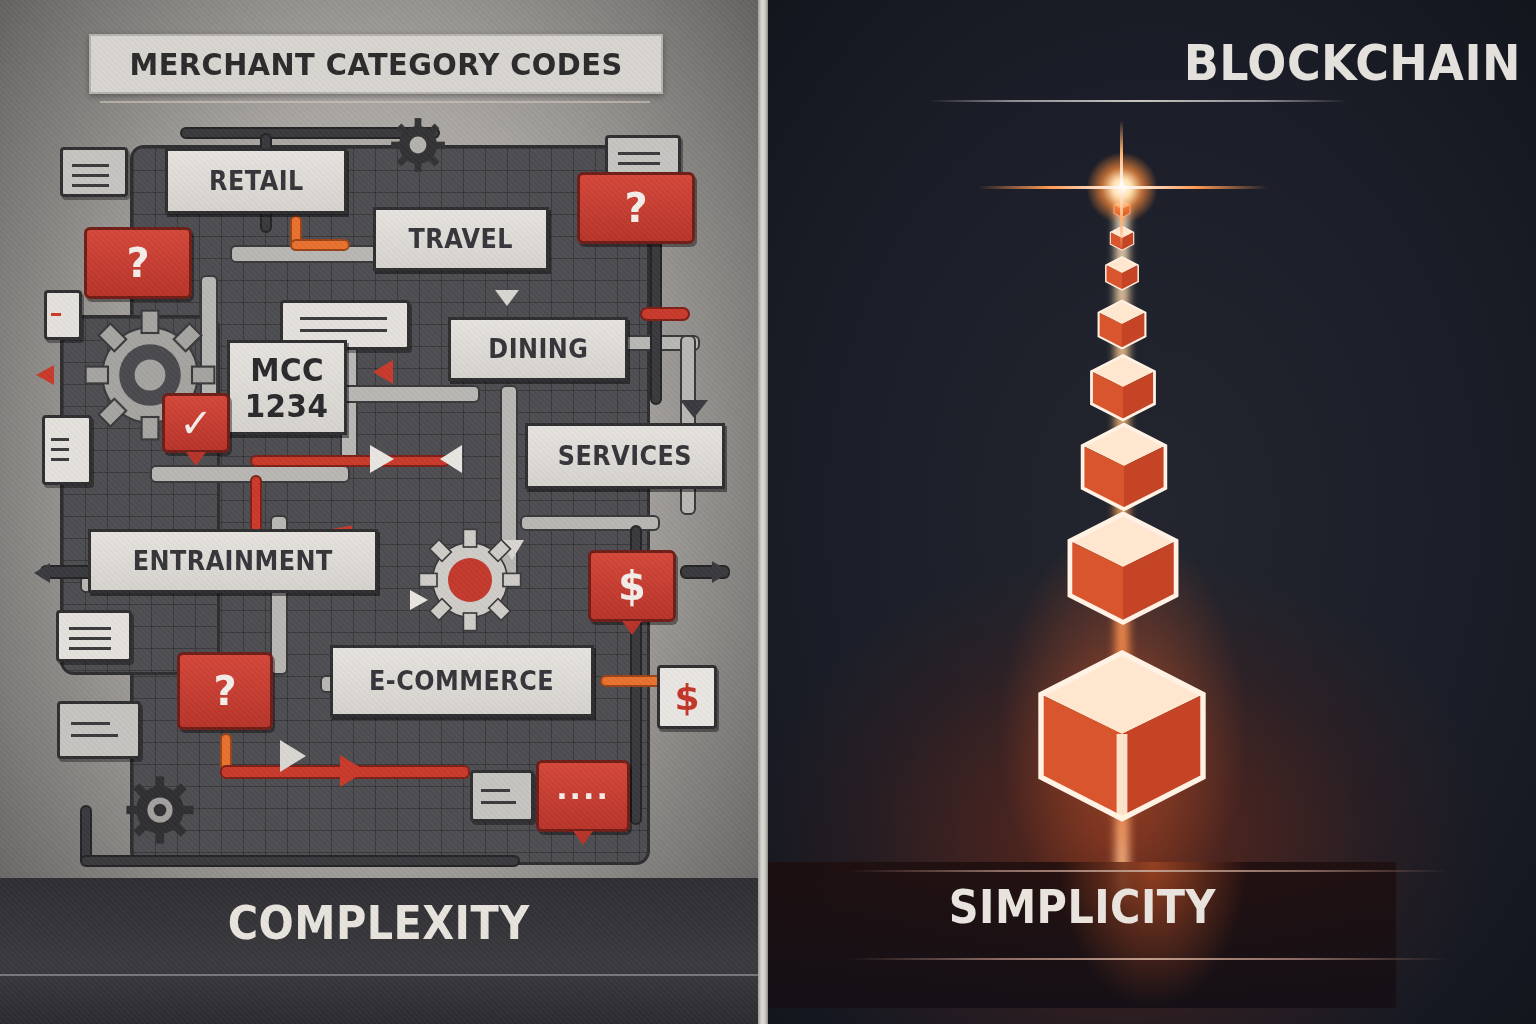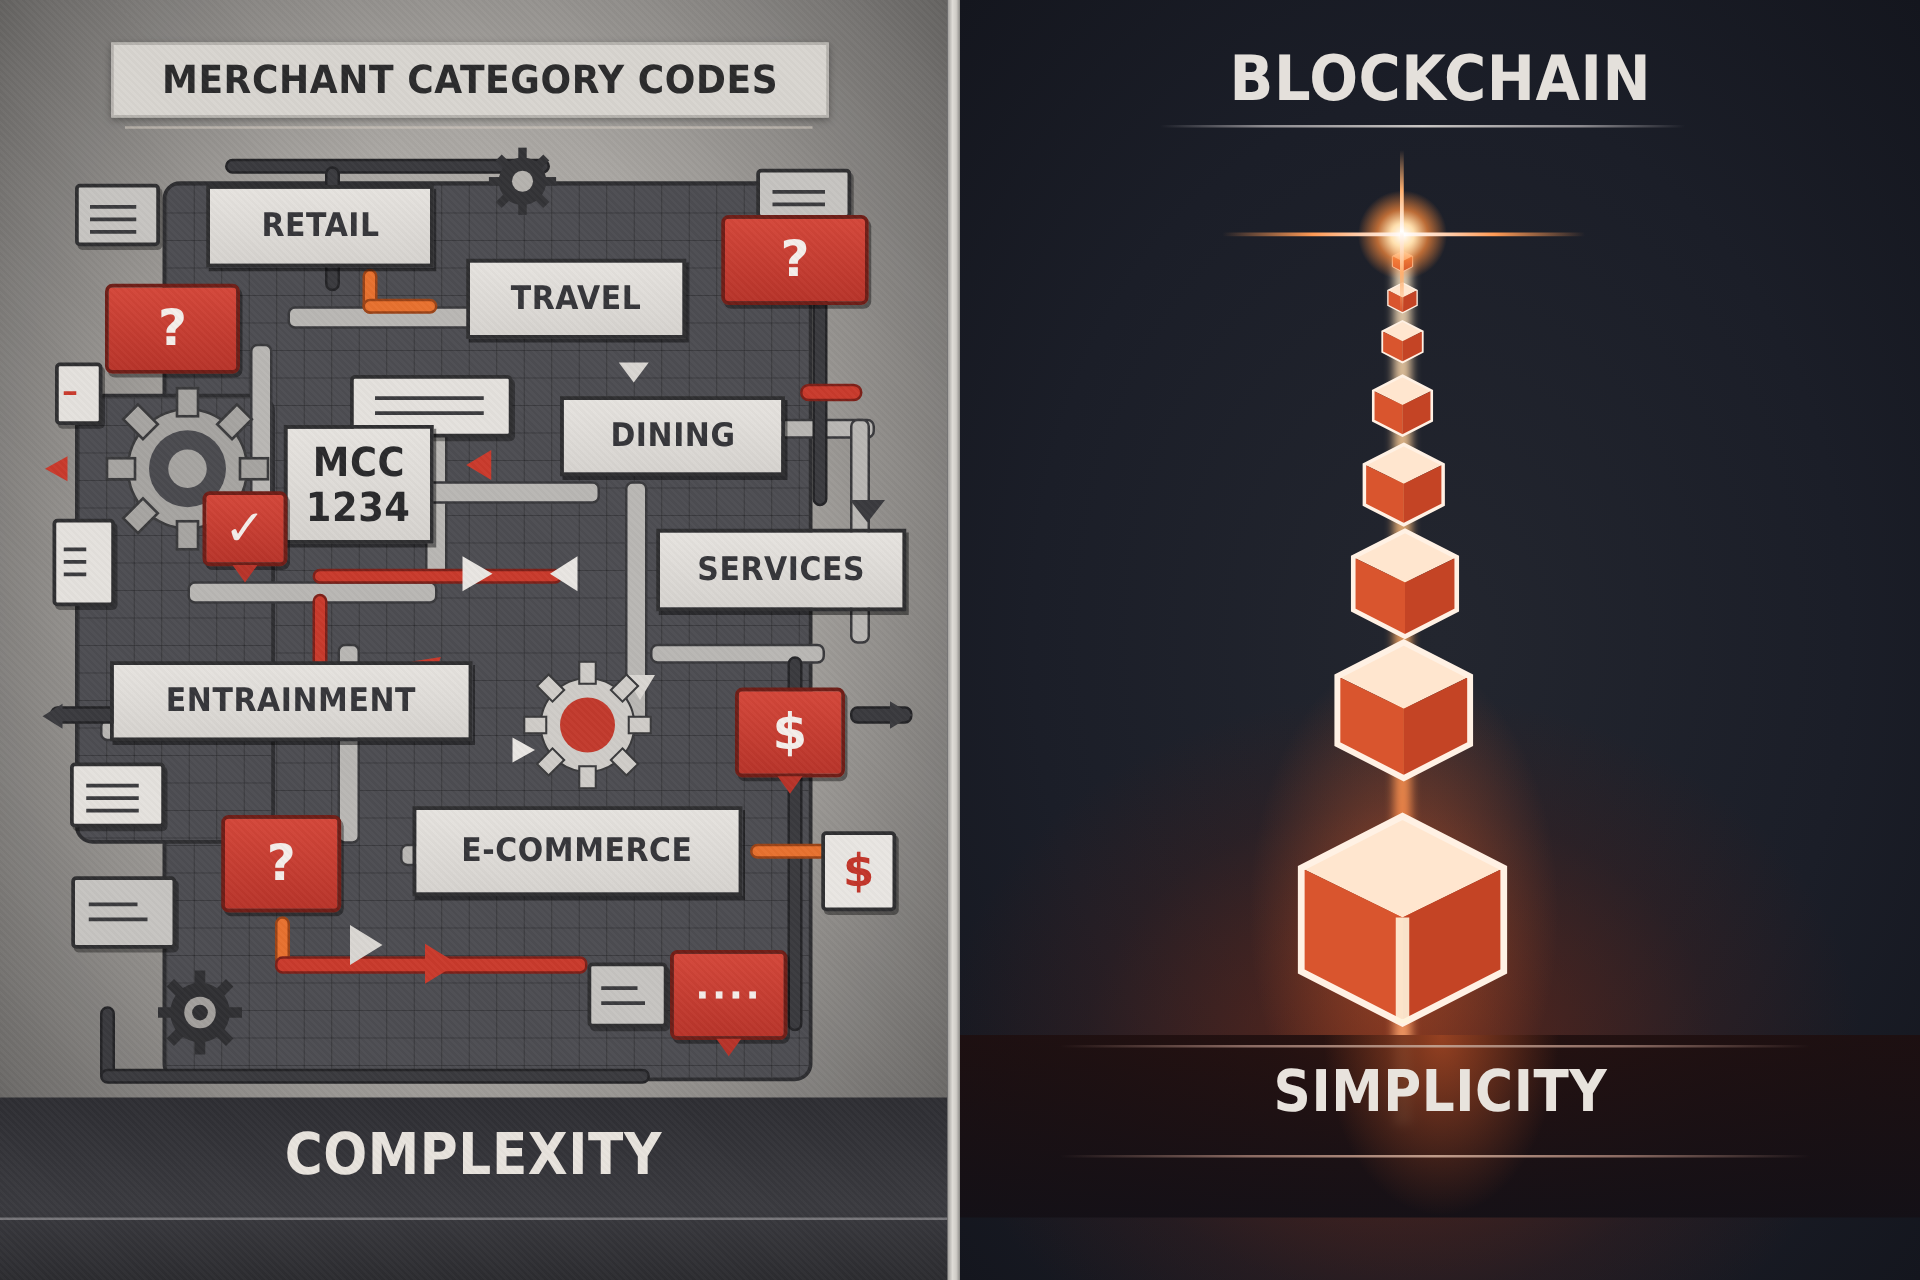--- a/index.html
+++ b/index.html
@@ -109,7 +109,7 @@
     overflow: hidden;
   }
   .bc-title {
-    position: absolute; left: 0; top: 34px; width: 100%; text-align: center;
+    position: absolute; left: 0; top: 34px; width: 100%; text-align: right;
     font-weight: bold; font-size: 50px; color: #e4e0db; letter-spacing: 0.5px;
   }
   .bc-title span { display: inline-block; transform: scaleX(0.92); }

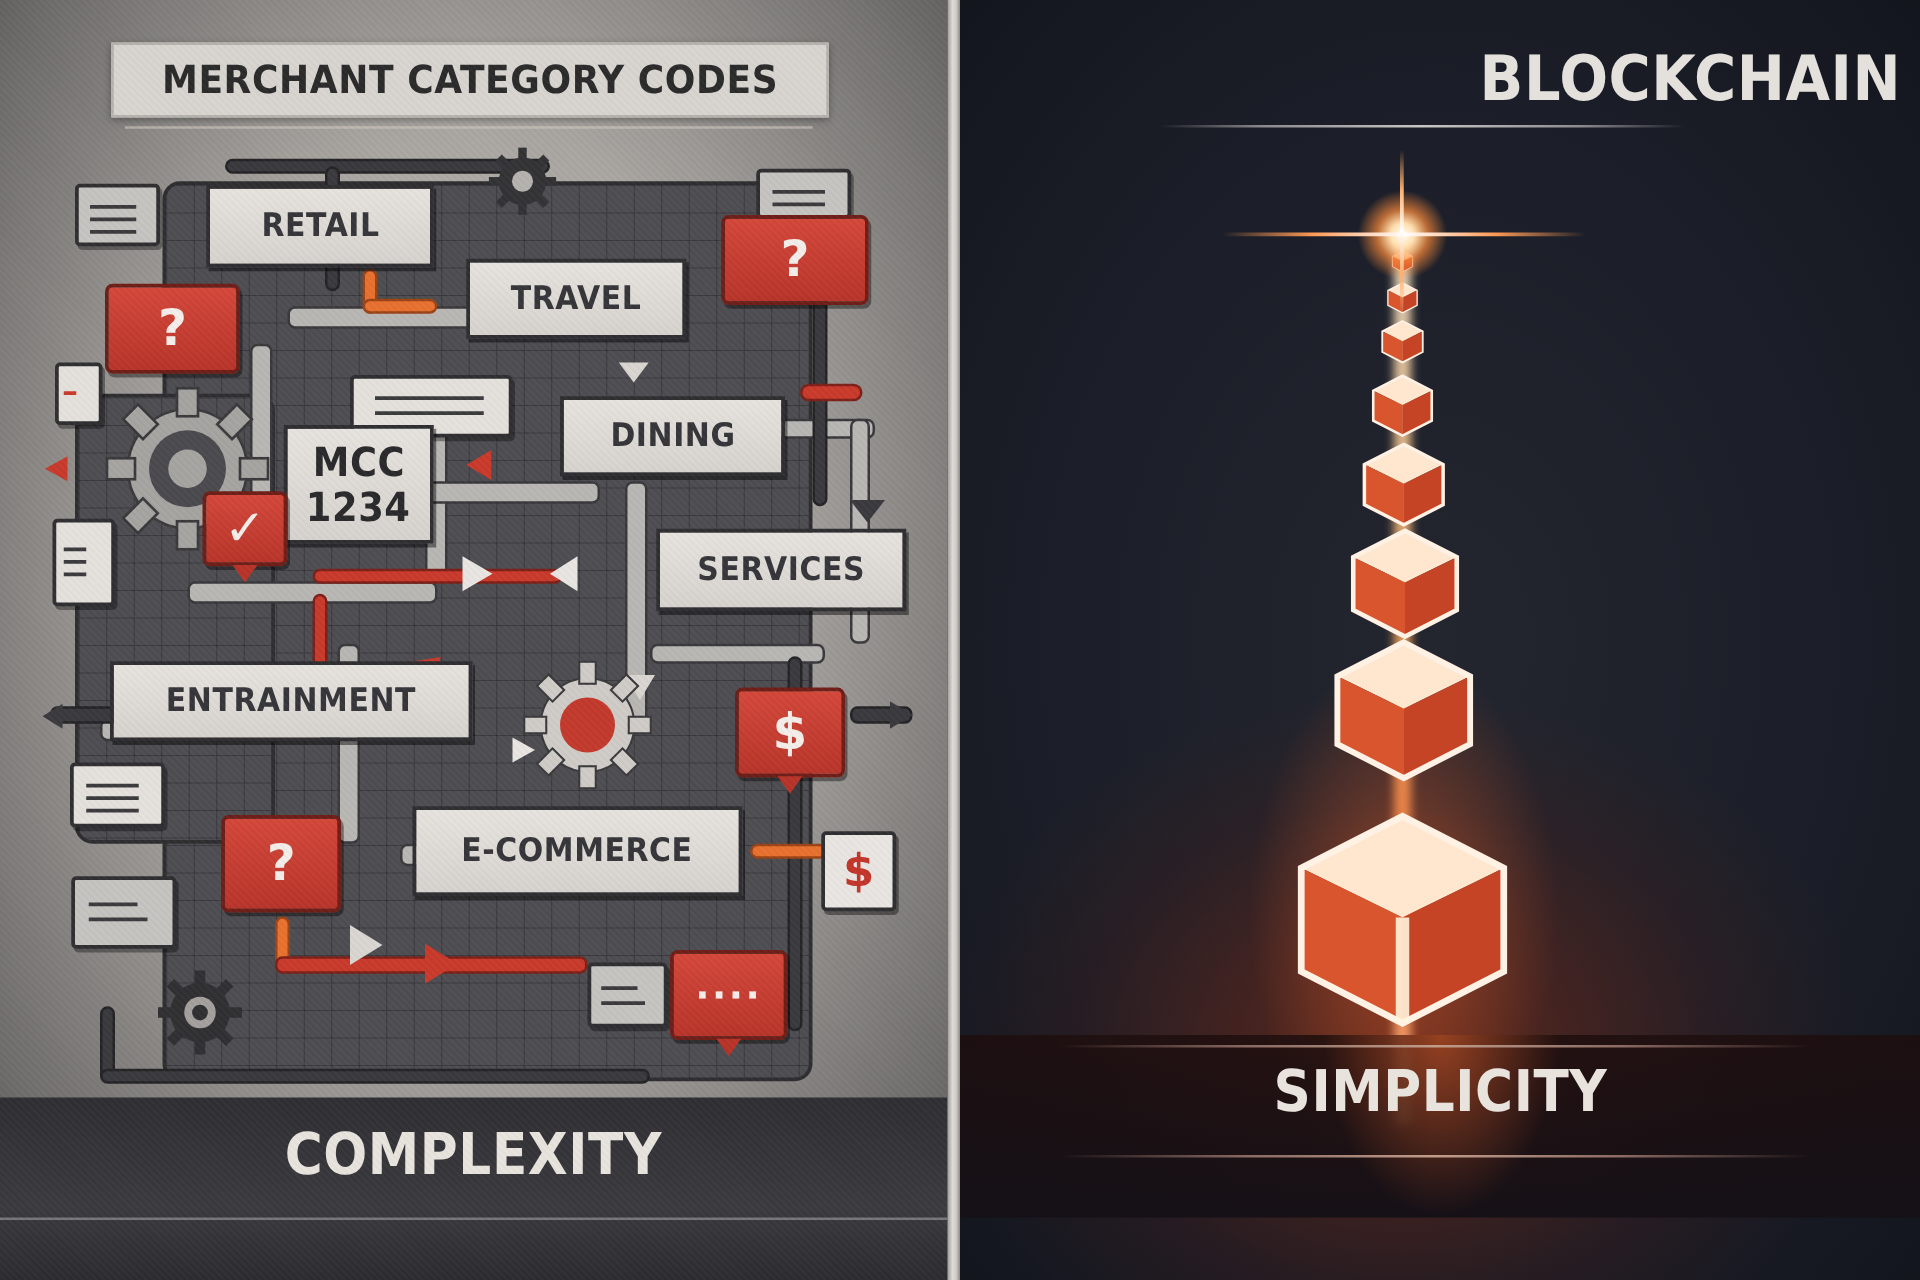--- a/index.html
+++ b/index.html
@@ -136,7 +136,7 @@
   .cube svg { width: 100%; height: 100%; display: block; overflow: visible; }
 
   .bottom-band-right {
-    position: absolute; left: 768px; top: 828px; width: 768px; height: 146px;
+    position: absolute; left: 768px; top: 862px; width: 628px; height: 146px;
     background: linear-gradient(rgba(30,14,14,0.85), rgba(20,16,22,0.95));
   }
   .bottom-band-right .rule { position: absolute; left: 80px; width: 600px; height: 2px;

